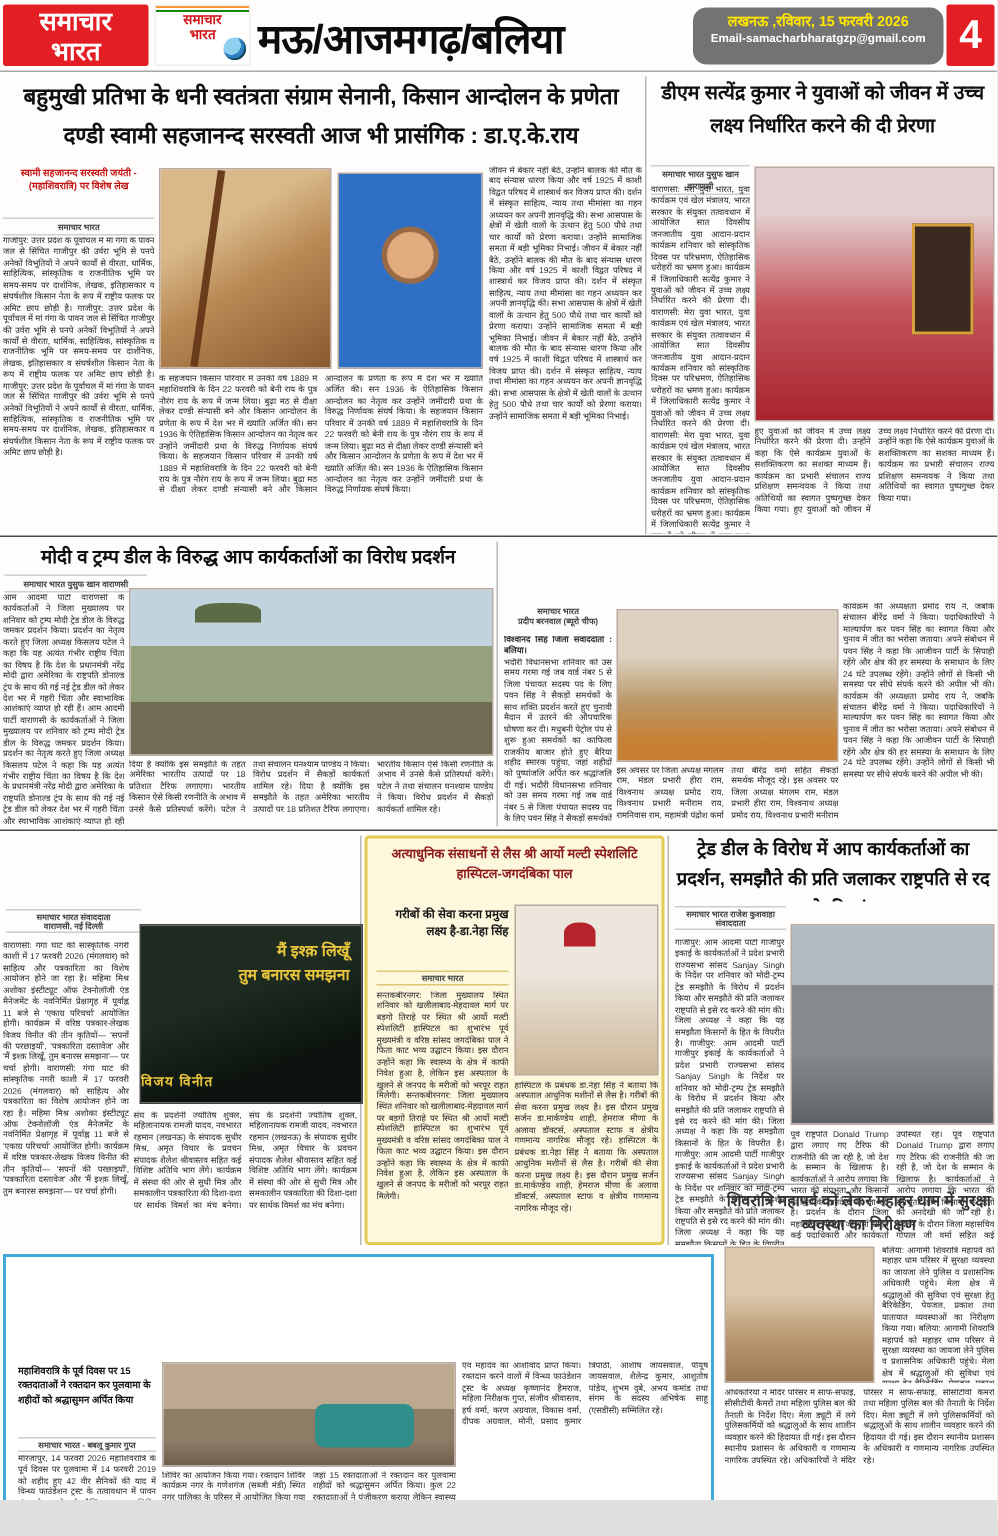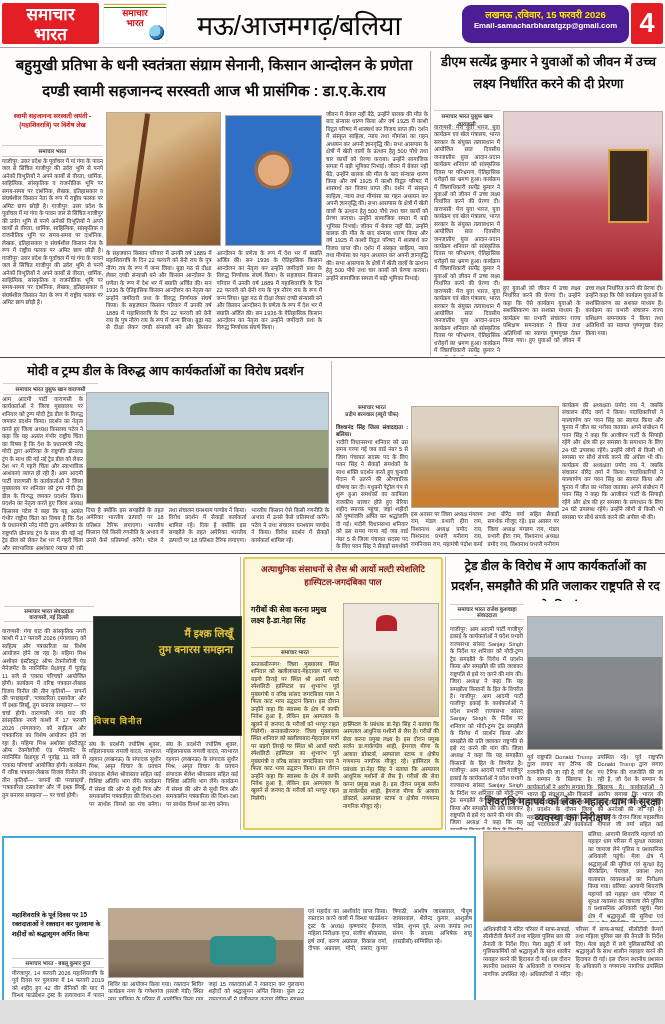--- a/index.html
+++ b/index.html
@@ -32,7 +32,7 @@
 .flagbar{height:4px;background:linear-gradient(180deg,#ff9933 0 34%,#fff 34% 67%,#138808 67%)}
 .logotxt{font-size:9px;font-weight:bold;color:#d01418;text-align:center;line-height:1.15}
 .globe{position:absolute;right:2px;bottom:3px;width:15px;height:15px;border-radius:50%;background:radial-gradient(circle at 35% 35%,#8fd0ef 0 45%,#2d7fc1 46% 75%,#1c5e96 76%);box-shadow:inset -1px -1px 0 #145}
-.region{left:153px;top:6px;width:292px;height:38px;font-size:27px;font-weight:normal;text-align:center;color:#0c0c0c;letter-spacing:-.5px}
+.region{left:172px;top:6px;width:292px;height:38px;font-size:27px;font-weight:bold;text-align:left;color:#0c0c0c;letter-spacing:-.5px}
 .datebox{left:462px;top:5px;width:167px;height:38px;background:#4c1d95;border-radius:9px;text-align:center;padding-top:4px}
 .dateline{font-size:9.5px;font-weight:bold;color:#ffe400;line-height:1.3}
 .emailline{font-size:7.8px;font-weight:bold;color:#fff}

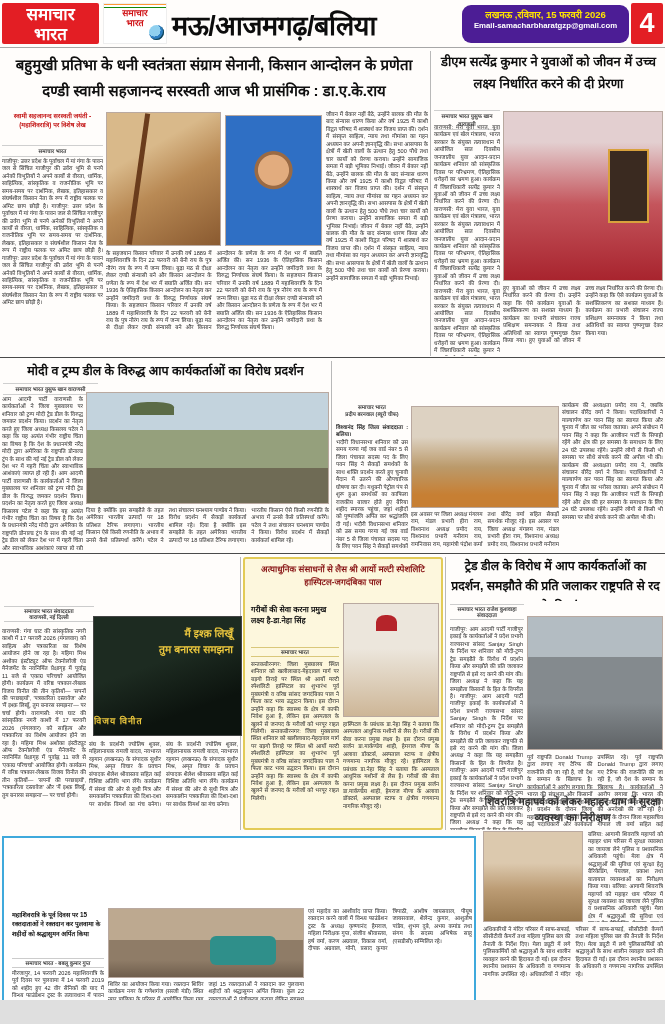--- a/index.html
+++ b/index.html
@@ -33,7 +33,7 @@
 .logotxt{font-size:9px;font-weight:bold;color:#d01418;text-align:center;line-height:1.15}
 .globe{position:absolute;right:2px;bottom:3px;width:15px;height:15px;border-radius:50%;background:radial-gradient(circle at 35% 35%,#8fd0ef 0 45%,#2d7fc1 46% 75%,#1c5e96 76%);box-shadow:inset -1px -1px 0 #145}
 .region{left:172px;top:6px;width:292px;height:38px;font-size:27px;font-weight:bold;text-align:left;color:#0c0c0c;letter-spacing:-.5px}
-.datebox{left:462px;top:5px;width:167px;height:38px;background:#4c1d95;border-radius:9px;text-align:center;padding-top:4px}
+.datebox{left:462px;top:5px;width:167px;height:38px;background:#737373;border-radius:9px;text-align:center;padding-top:4px}
 .dateline{font-size:9.5px;font-weight:bold;color:#ffe400;line-height:1.3}
 .emailline{font-size:7.8px;font-weight:bold;color:#fff}
 .pagebox{left:631px;top:3px;width:32px;height:41px;background:#e31e24;color:#fff;font-weight:bold;font-size:27px;text-align:center;line-height:41px;border-radius:2px}

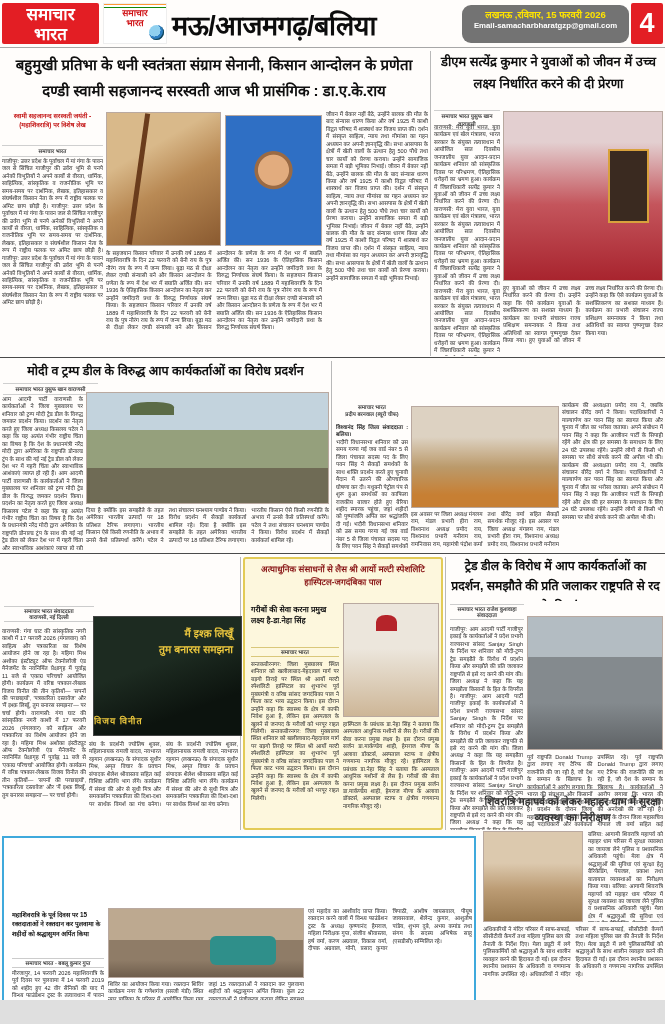--- a/index.html
+++ b/index.html
@@ -58,7 +58,7 @@
 .poster .pauth{position:absolute;left:0;right:0;bottom:8px;text-align:left;font-size:9px;font-weight:bold;letter-spacing:1px}
 .hospbox{left:243px;top:557px;width:200px;height:273px;background:#fdf7dd;border:2px solid #e3cb56;border-radius:3px}
 .hosp-title{font-size:8.6px;line-height:1.5;font-weight:bold;color:#8b1a1a;text-align:center;padding:4px 6px 0 6px}
-.hosp-sub{position:absolute;left:6px;top:46px;width:88px;font-size:7.8px;line-height:1.4;font-weight:bold;color:#141414;text-align:left}
+.hosp-sub{position:absolute;left:6px;top:46px;width:88px;font-size:7.8px;line-height:1.4;font-weight:bold;color:#141414;text-align:right}
 .mark{display:inline-block;width:10px;height:8px;margin-right:2px}
 .blubox{left:2px;top:836px;width:474px;height:172px;border:2px solid #3fa9dc;background:#fff}
 .subhead-blood{font-size:6.4px;line-height:1.45;font-weight:bold;color:#111}

